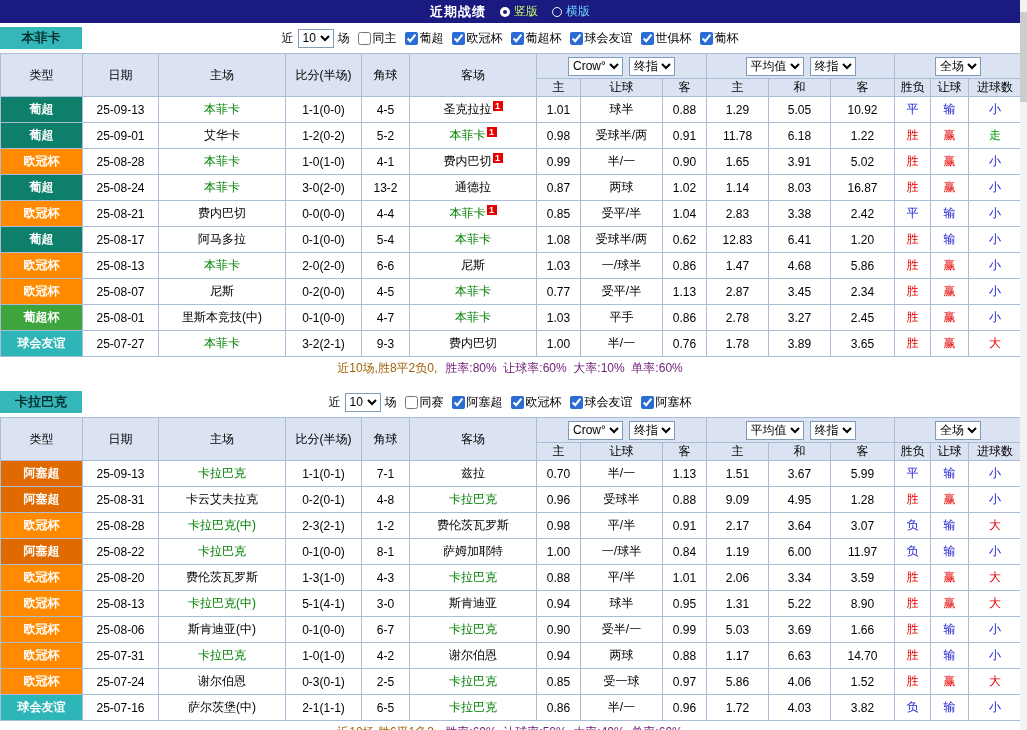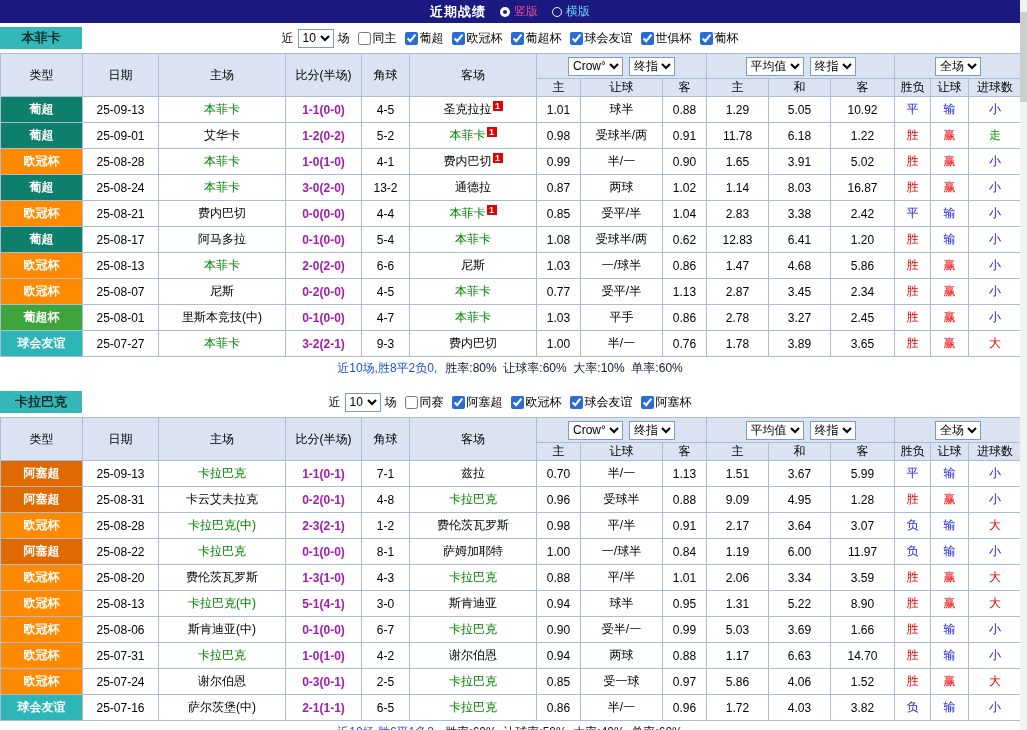--- a/index.html
+++ b/index.html
@@ -12,7 +12,7 @@
   .radio.sel{background:#fff;}
   .radio.sel::after{content:"";position:absolute;left:3px;top:3px;width:4px;height:4px;border-radius:50%;background:#1a1a80;}
   .radio.unsel{border:1px solid #e9f4ff;background:transparent;}
-  .lbl-v{color:#ec4899;}
+  .lbl-v{color:#bef264;}
   .lbl-h{color:#6fd0ff;font-family:Liberation Serif, serif;}
 
   .section{width:1020px;}

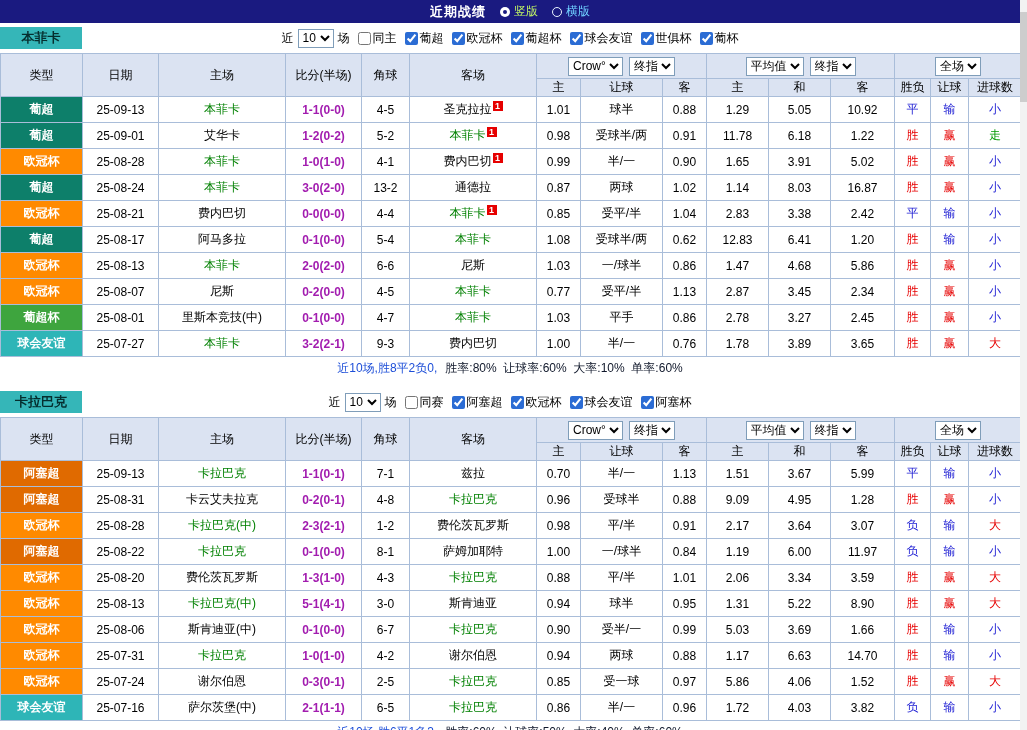--- a/index.html
+++ b/index.html
@@ -38,7 +38,7 @@
   .lg-fr{background:#2eb5b7;}
   .lg-az{background:#e06a00;}
   .self{color:#008000;}
-  td.score{color:#a21caf;font-weight:bold;}
+  td.score{color:#000000;}
   sup.card{display:inline-block;background:#e60000;color:#fff;font-size:9px;line-height:10px;min-width:8px;
            padding:0 1px;margin-left:1px;font-weight:bold;vertical-align:4px;}
   .res-r{color:#e60000;}

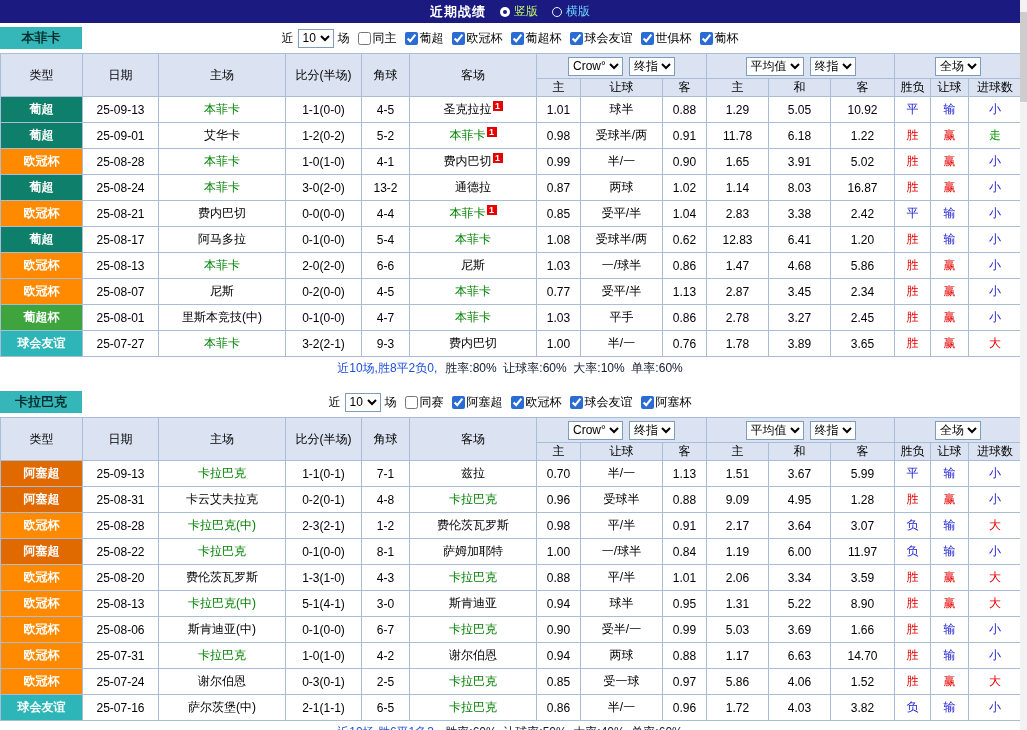--- a/index.html
+++ b/index.html
@@ -45,7 +45,7 @@
   .res-b{color:#2121d4;}
   .res-g{color:#009900;}
   .summary{height:22px;display:flex;align-items:center;justify-content:center;font-size:12px;gap:8px;width:1020px;}
-  .sum-rec{color:#1d4ed8;}
+  .sum-rec{color:#a16207;}
   .sum-stats{color:#0f172a;white-space:pre;}
   .scrollbar{position:absolute;top:0;right:0;width:7px;height:730px;background:#f2f2f2;}
   .thumb{width:7px;height:90px;background:#cdcdcd;margin-top:12px;}

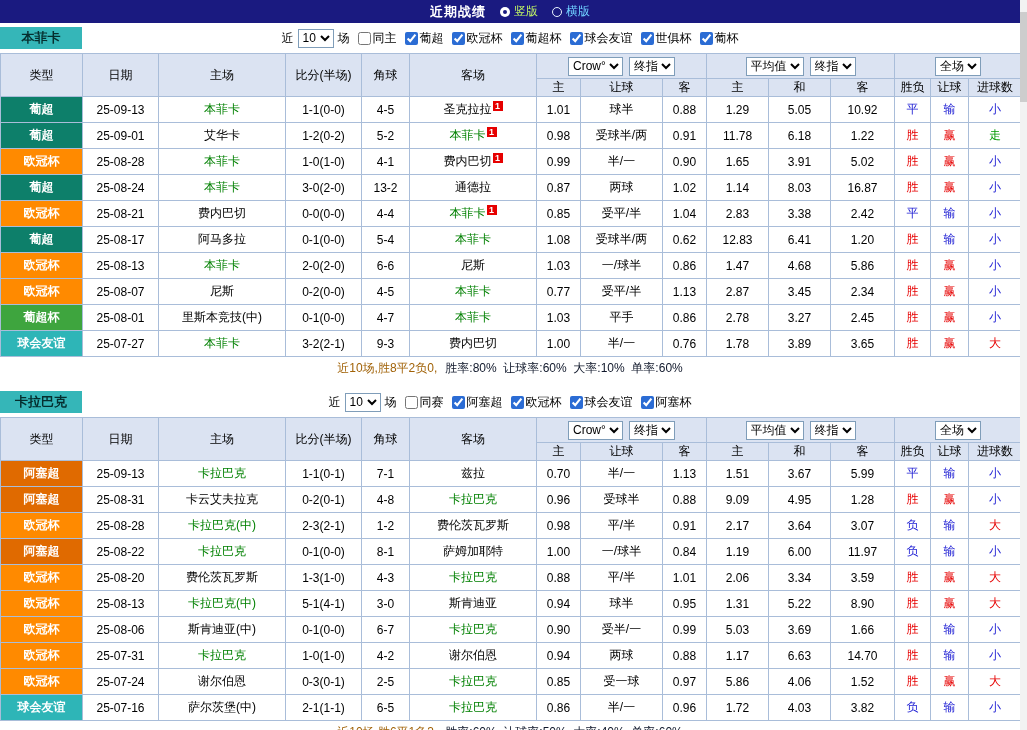--- a/index.html
+++ b/index.html
@@ -46,7 +46,7 @@
   .res-g{color:#009900;}
   .summary{height:22px;display:flex;align-items:center;justify-content:center;font-size:12px;gap:8px;width:1020px;}
   .sum-rec{color:#a16207;}
-  .sum-stats{color:#0f172a;white-space:pre;}
+  .sum-stats{color:#701a75;white-space:pre;}
   .scrollbar{position:absolute;top:0;right:0;width:7px;height:730px;background:#f2f2f2;}
   .thumb{width:7px;height:90px;background:#cdcdcd;margin-top:12px;}
 </style>

